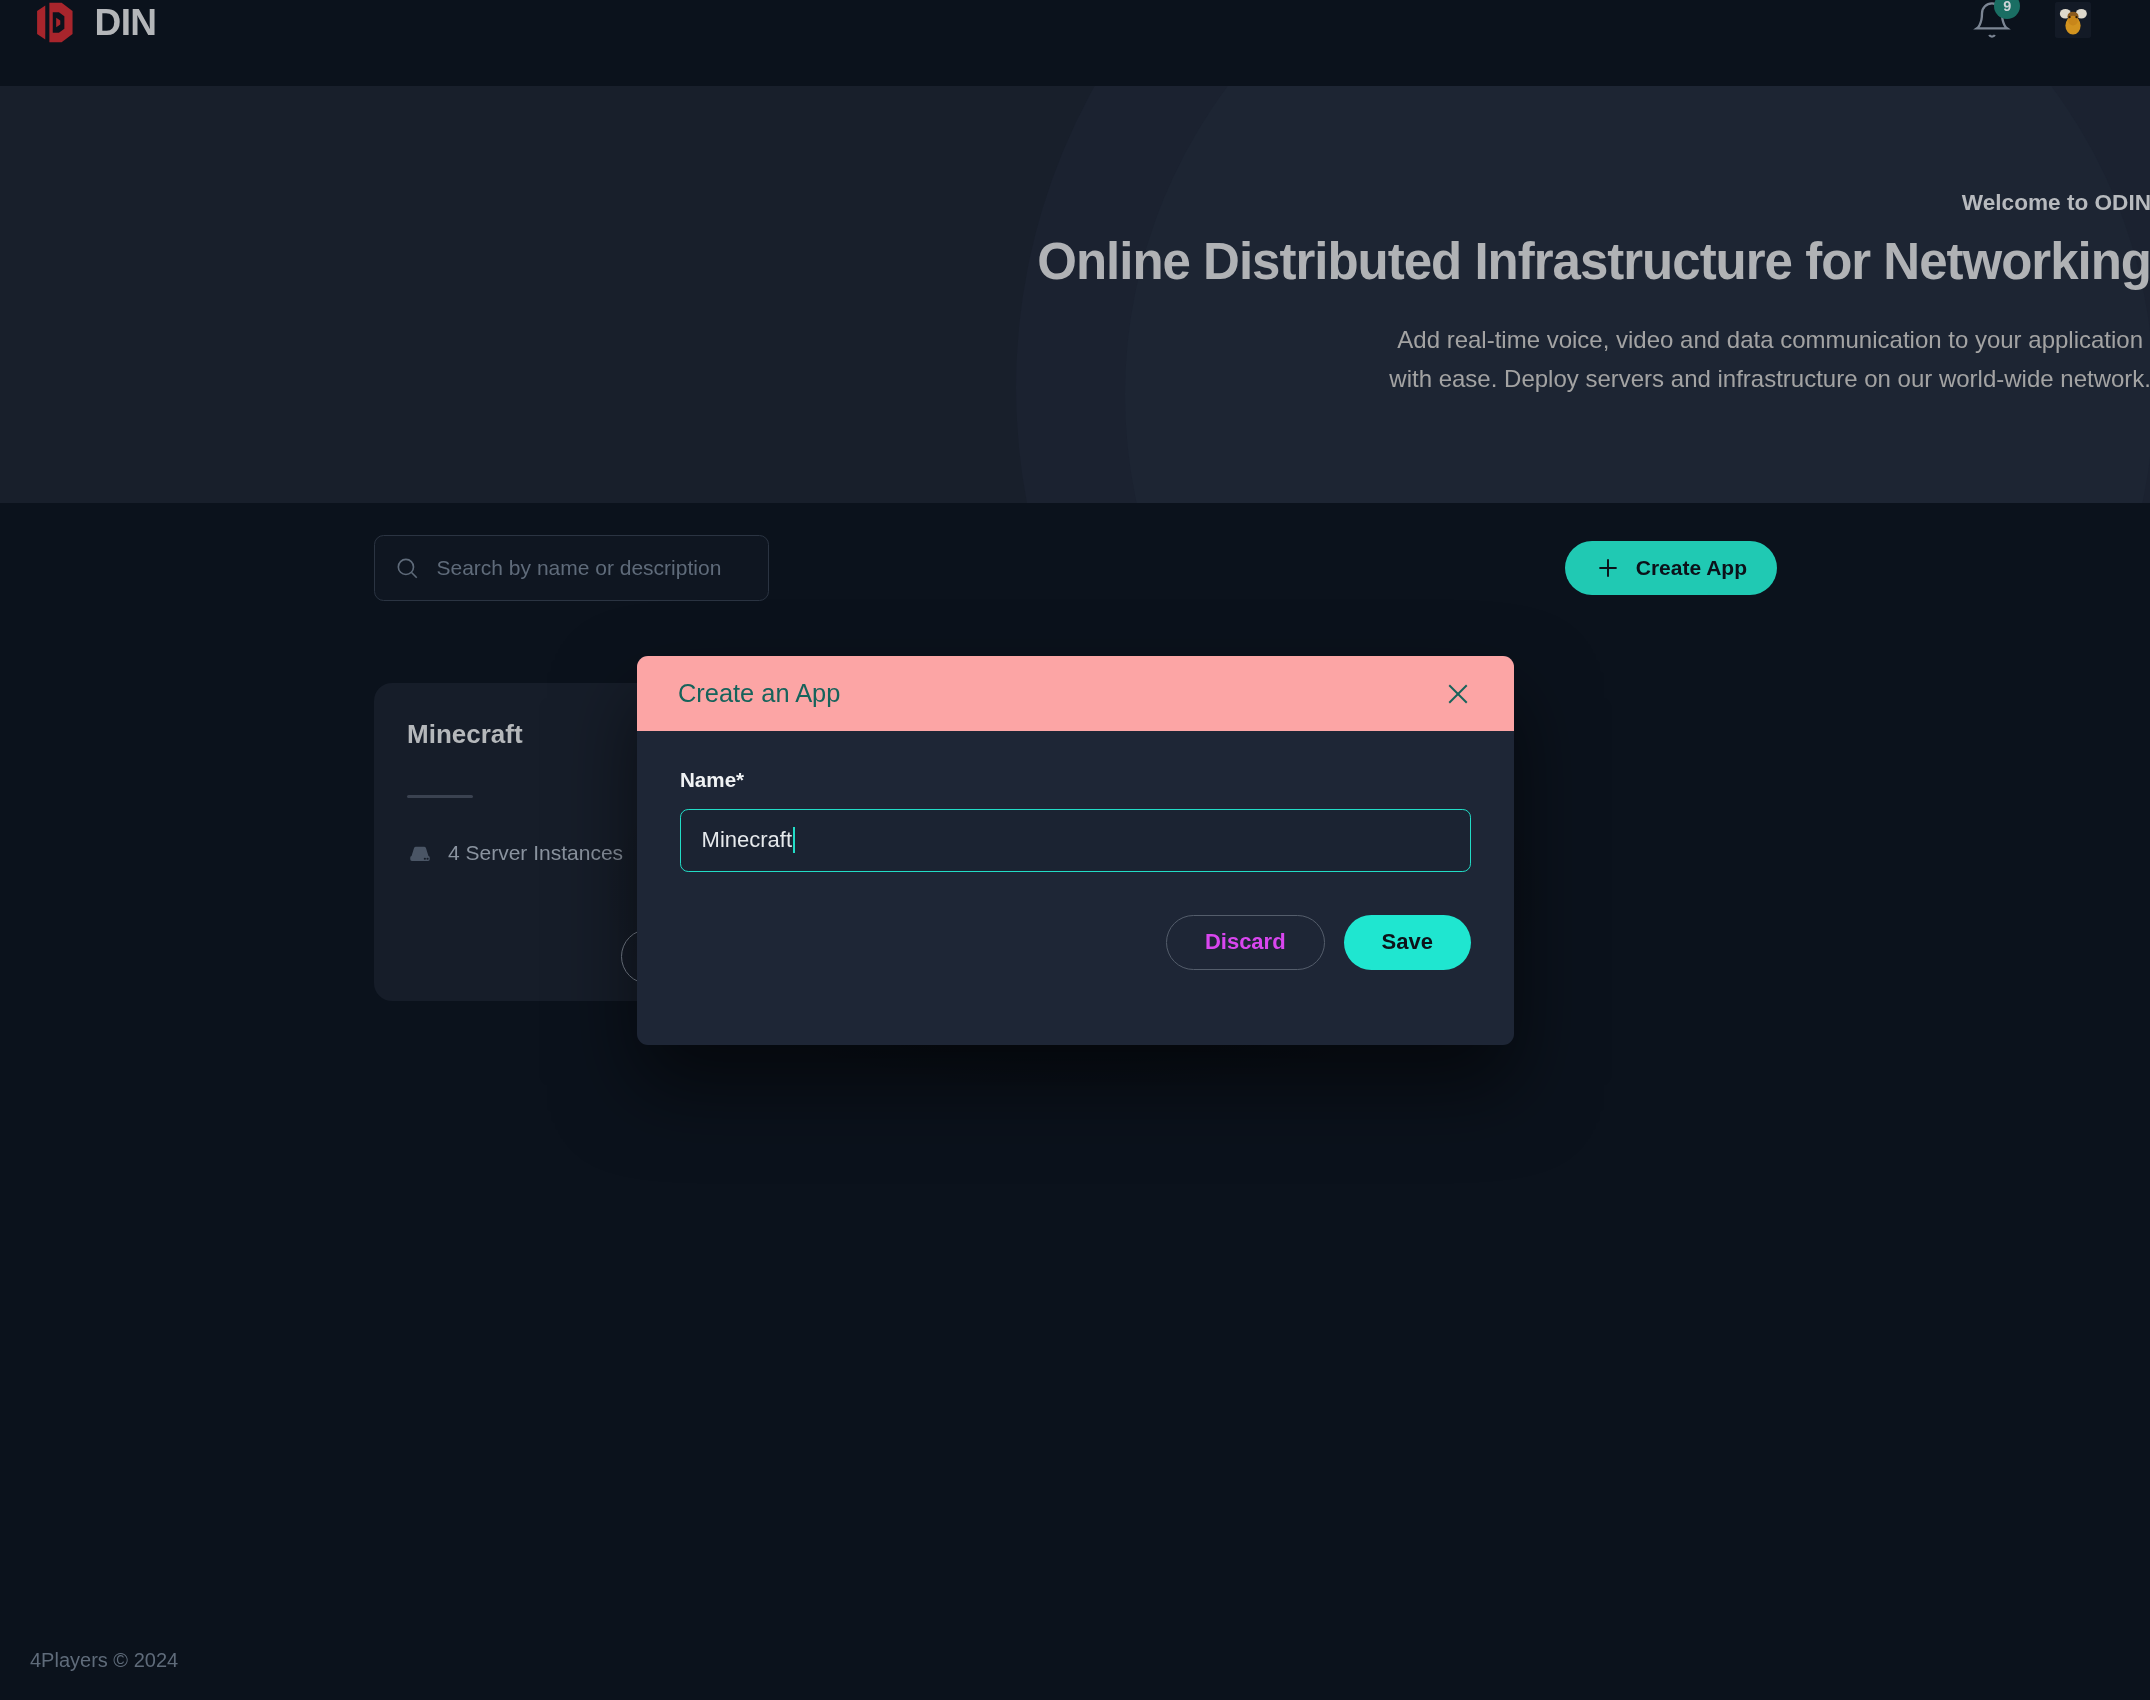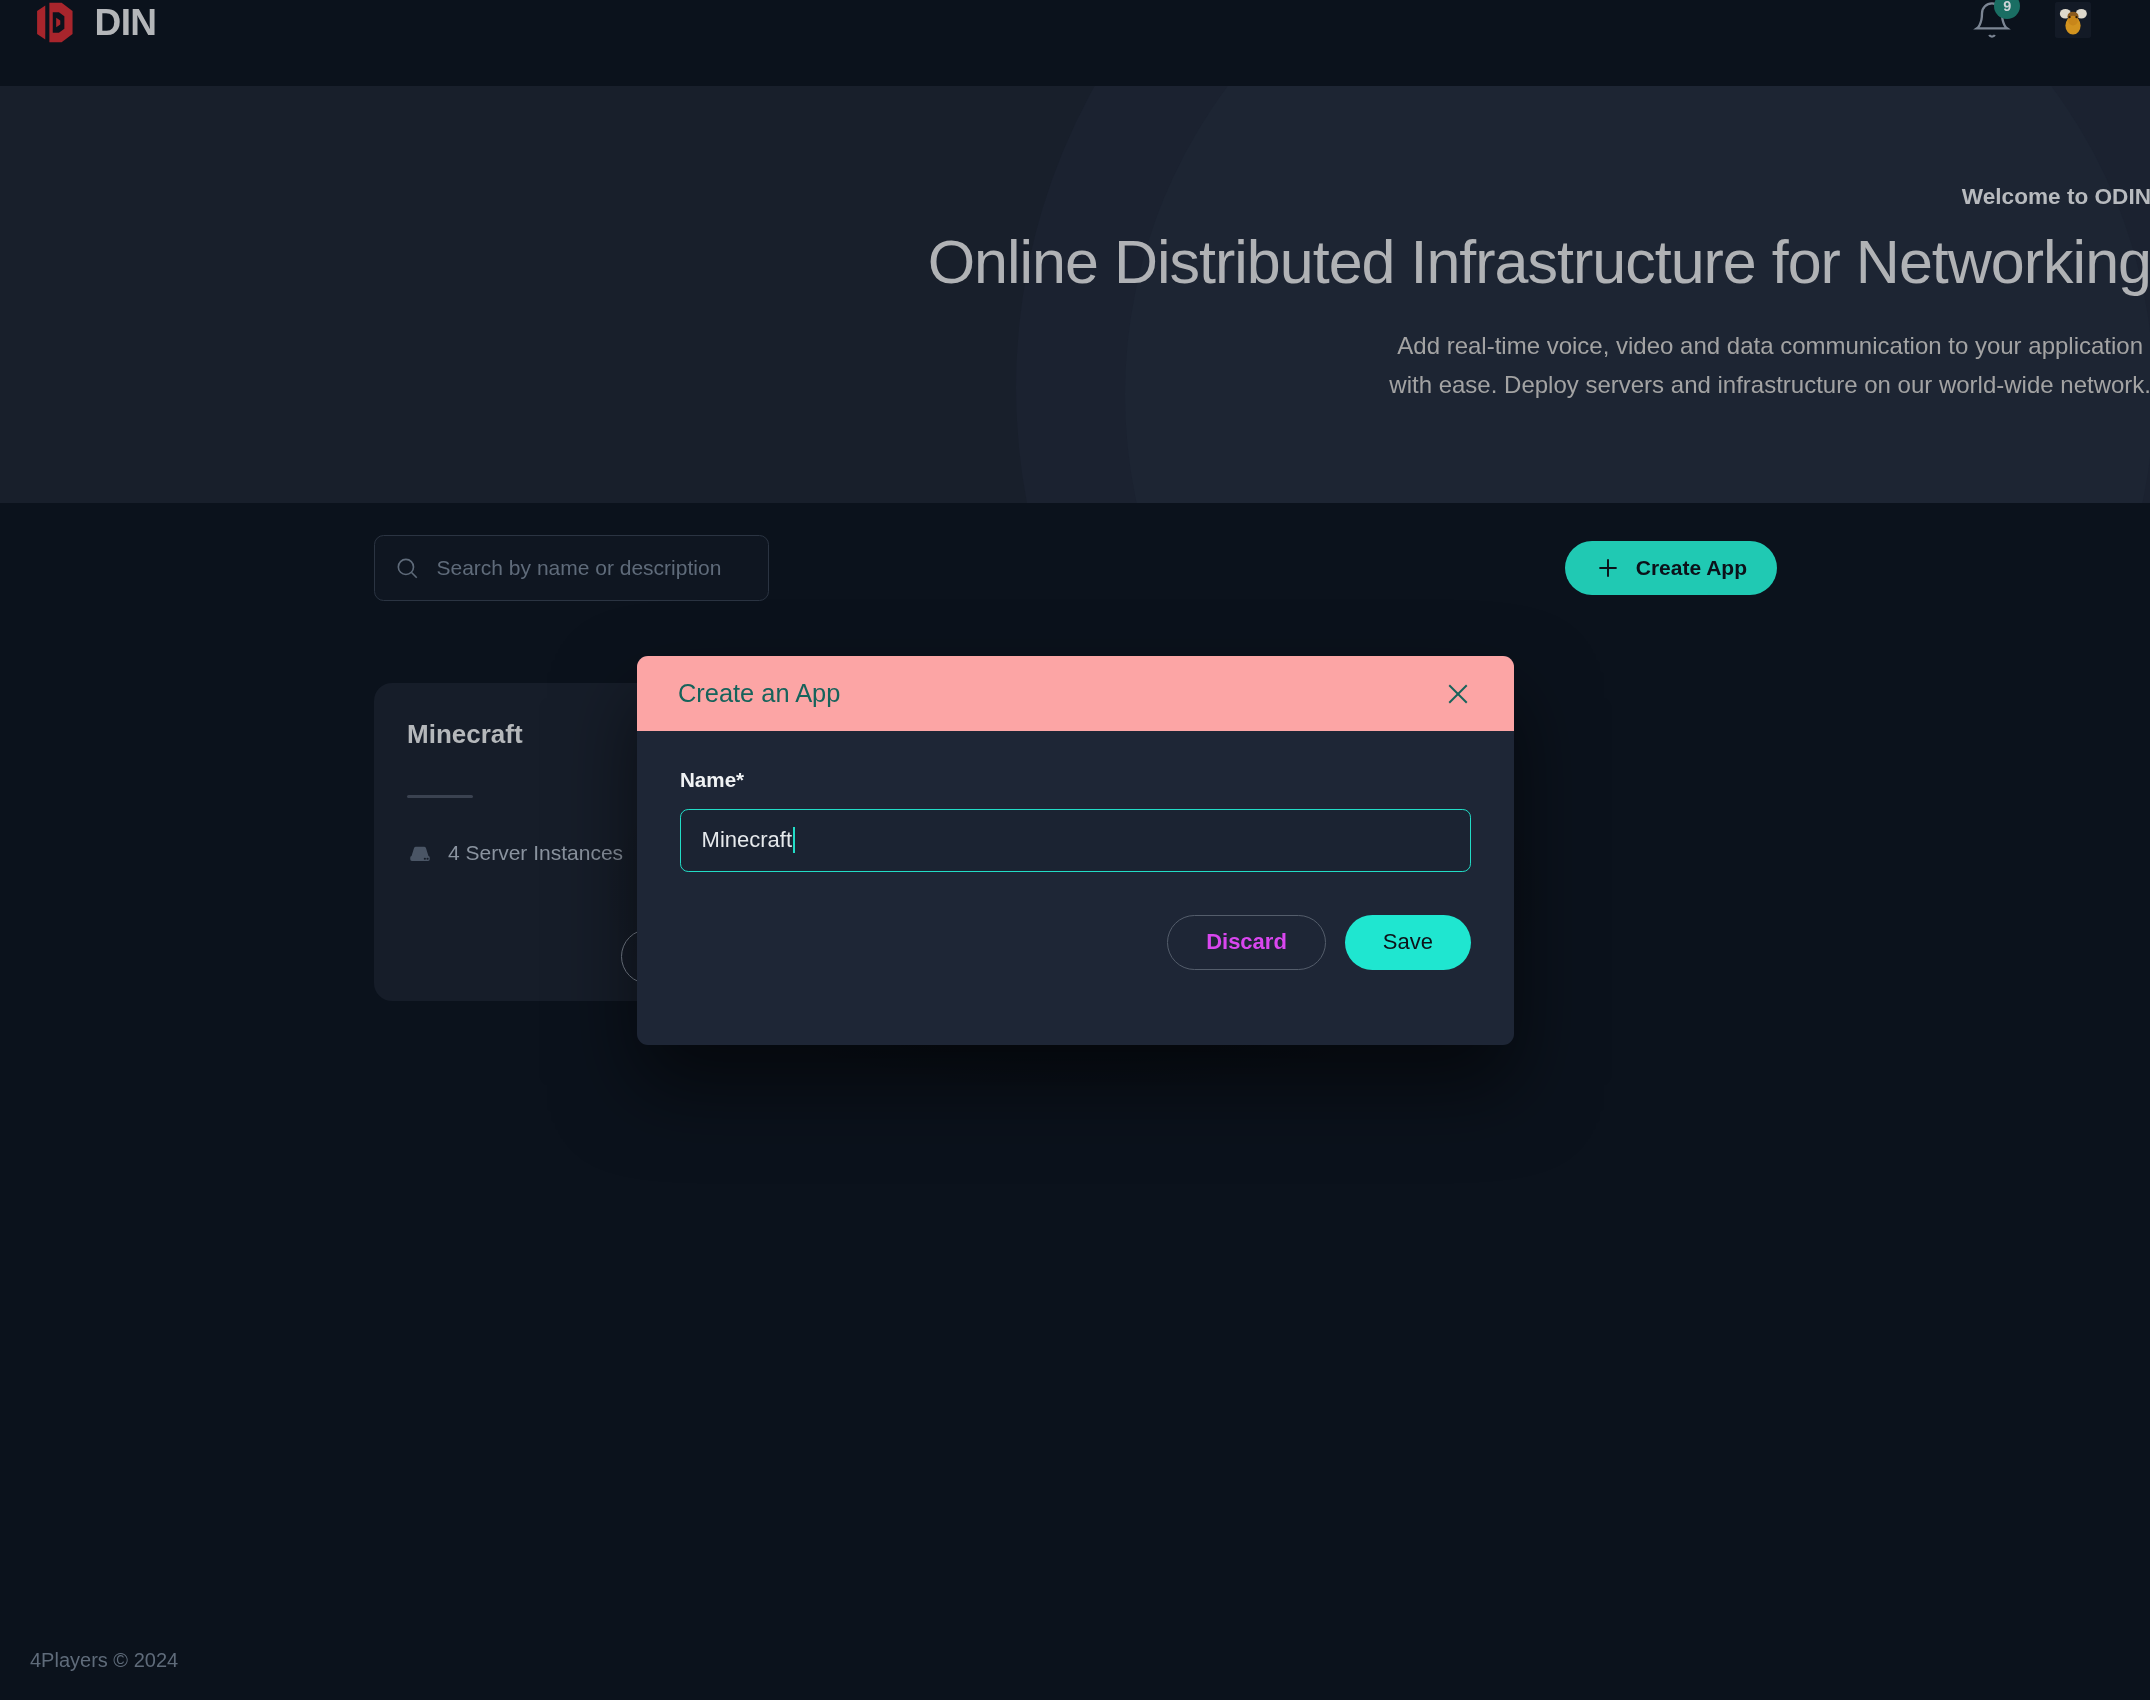--- a/index.html
+++ b/index.html
@@ -64,7 +64,7 @@
     font-size:22.6px; font-weight:bold; color:#b7babe; margin-bottom:16.5px;
   }
   .hero-title {
-    font-size:61px; font-weight:normal; color:#b0b2b5;
+    font-size:51px; font-weight:bold; color:#b0b2b5;
     letter-spacing:-1px; margin-bottom:30px; white-space:nowrap;
   }
   .hero-sub {

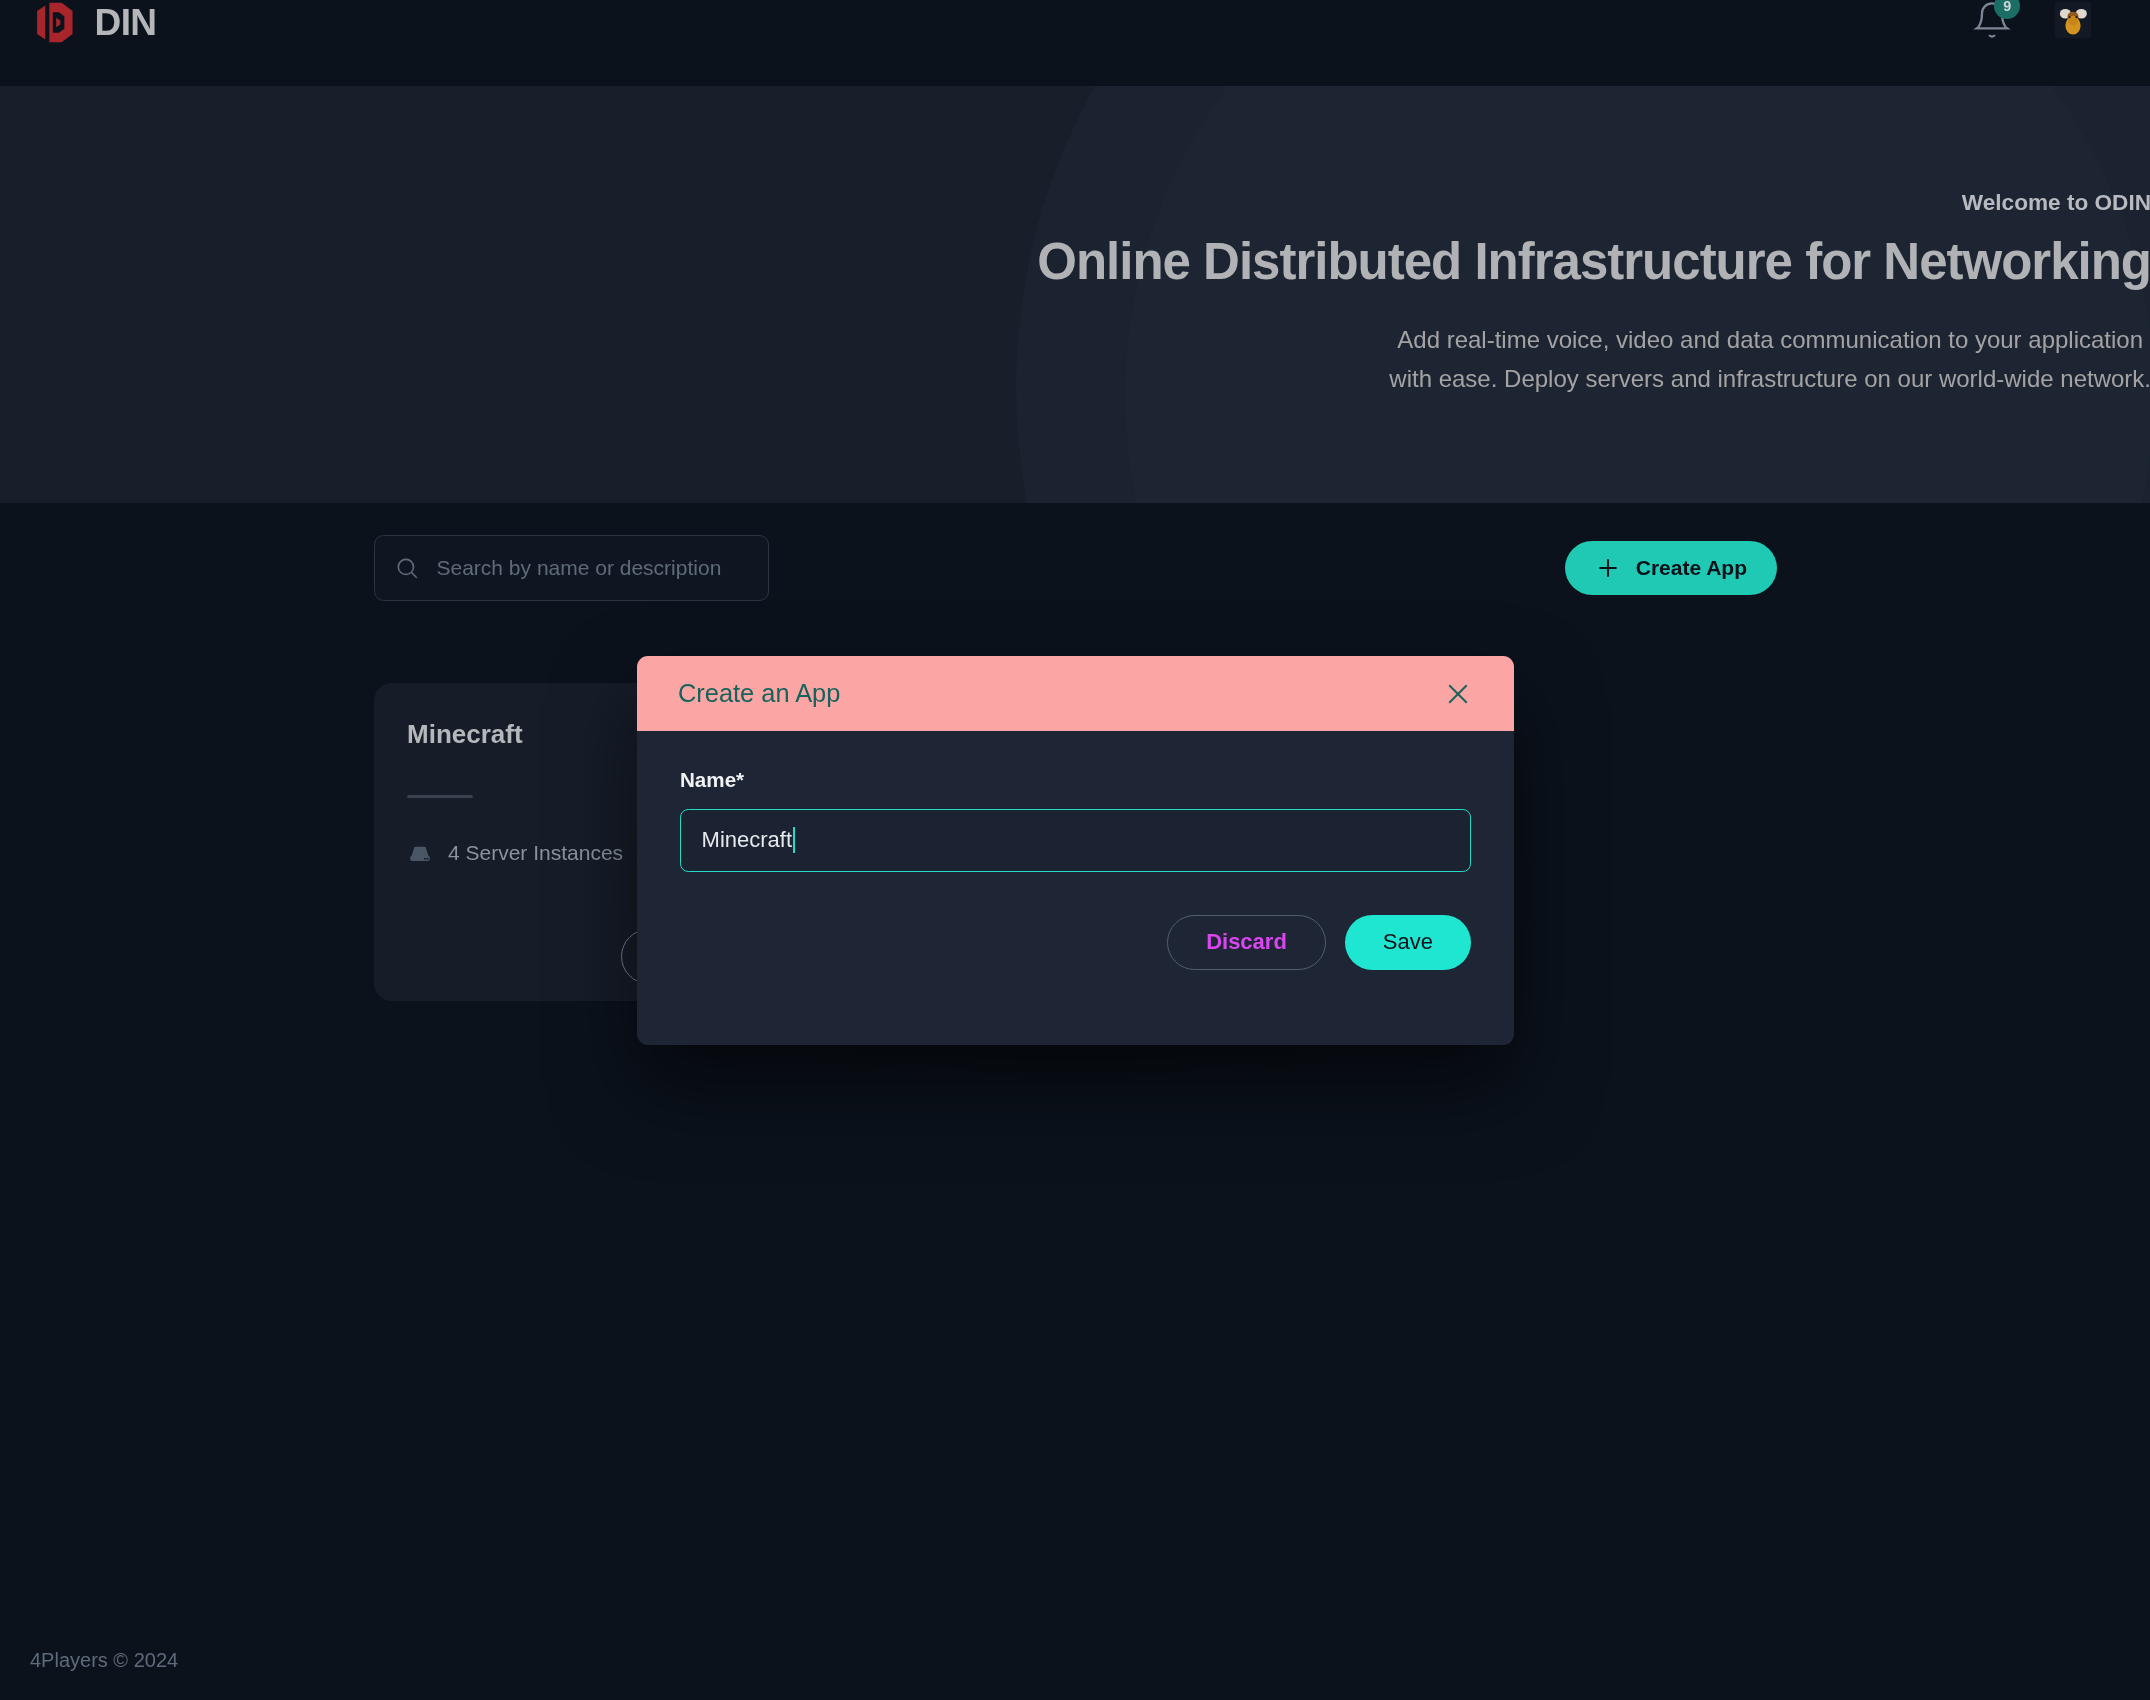--- a/index.html
+++ b/index.html
@@ -167,7 +167,7 @@
   .btn-save {
     height:55px; border-radius:27.4px; padding:0 38px;
     background:#1fe6d0; color:#0d1219;
-    font-size:22px; font-weight:normal;
+    font-size:22px; font-weight:bold;
     display:flex; align-items:center; cursor:pointer;
   }
 

